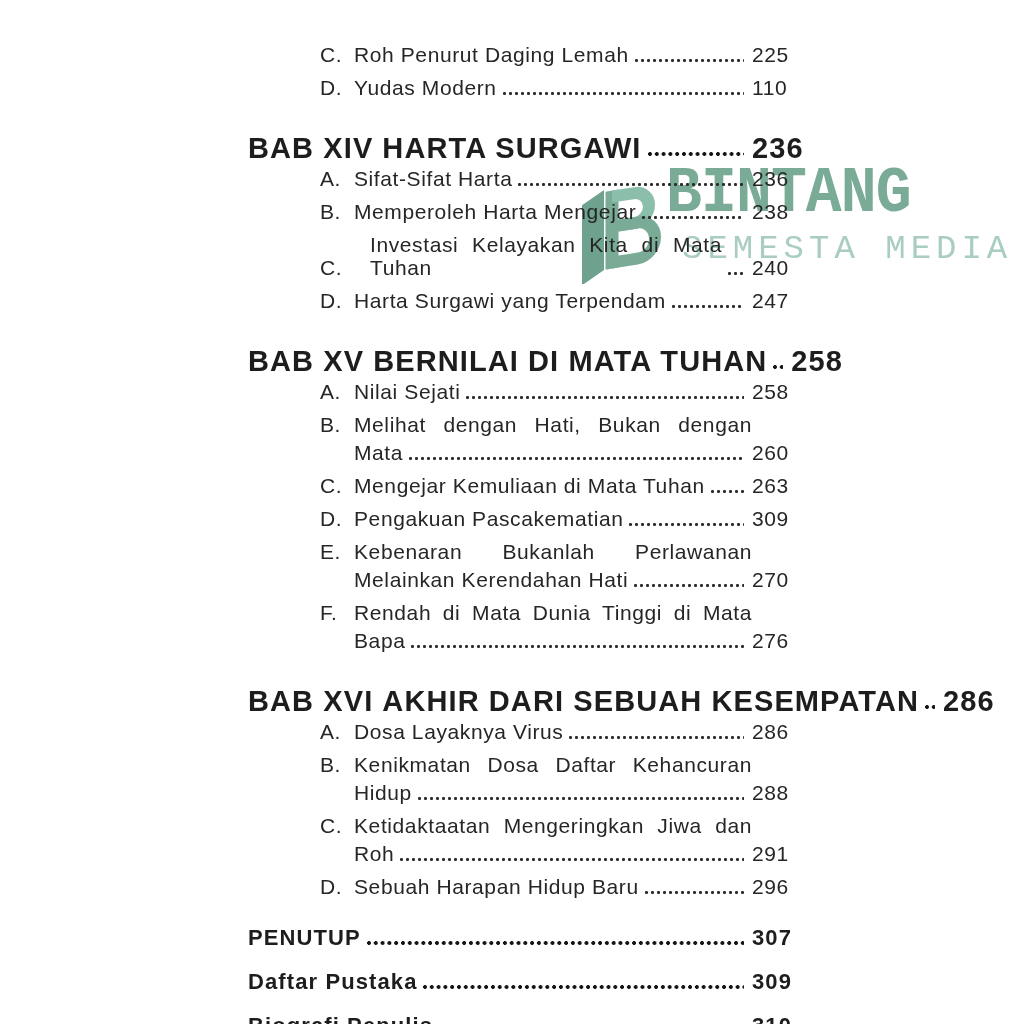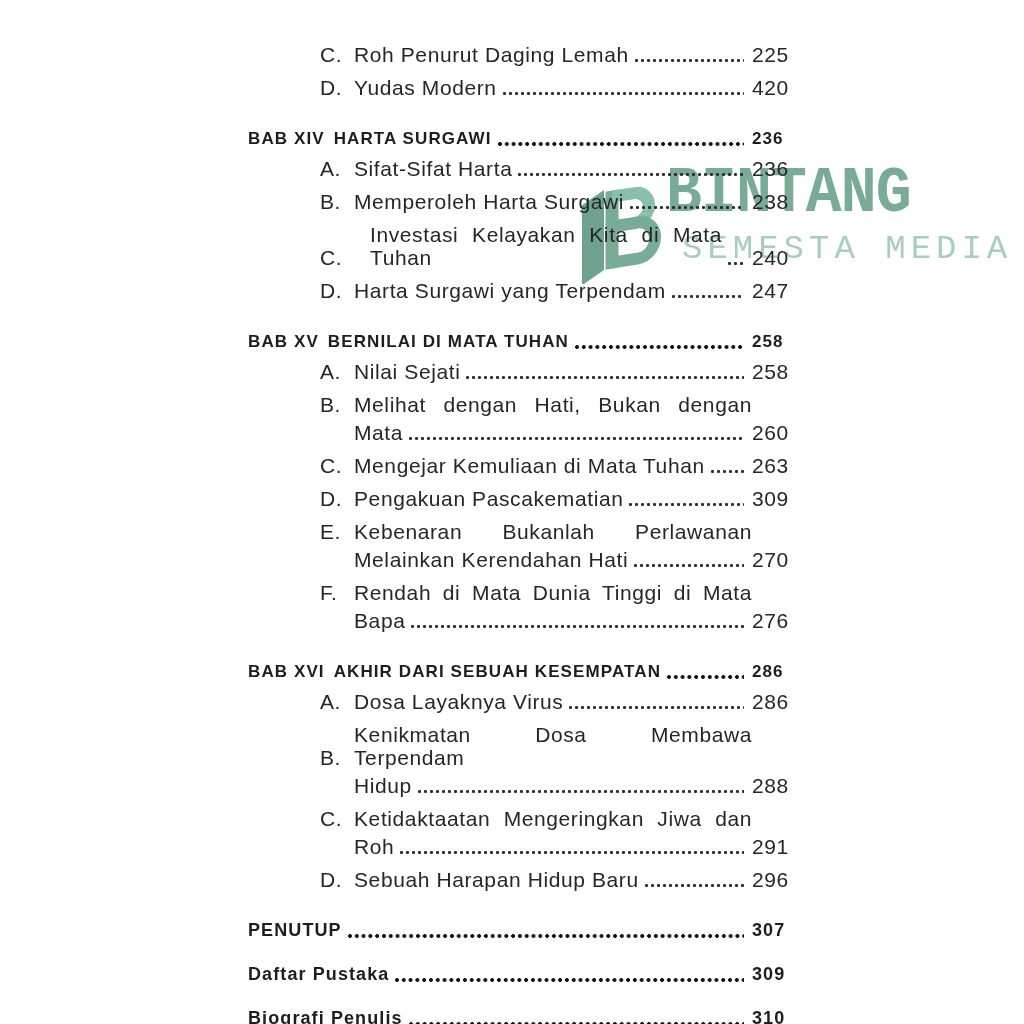--- a/index.html
+++ b/index.html
@@ -94,7 +94,7 @@
     <span class="marker">D.</span>
     <span class="txt">Yudas Modern</span>
     <span class="leader"></span>
-    <span class="pg">420</span>
+    <span class="pg">110</span>
   </div>
 
   <div class="row chap">

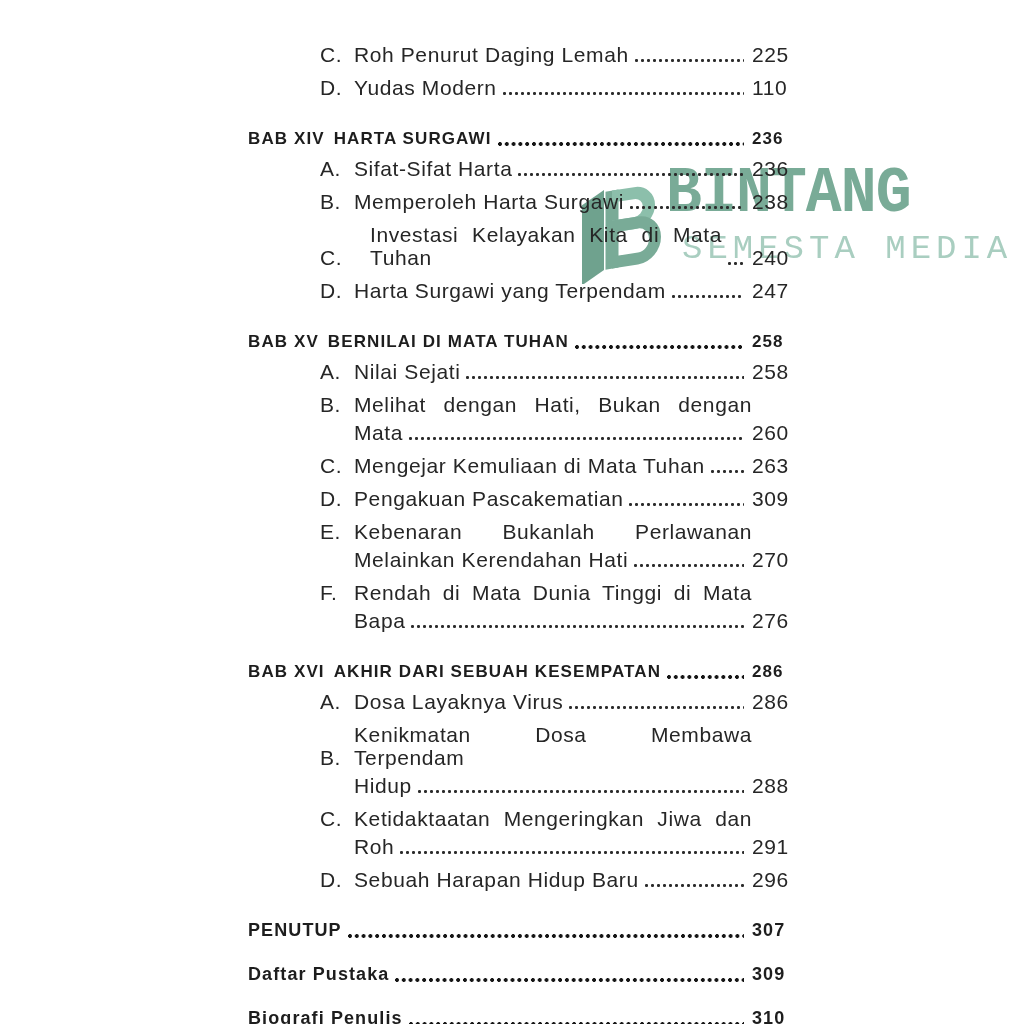--- a/index.html
+++ b/index.html
@@ -45,8 +45,8 @@
   .pg{flex:none;width:48px;white-space:nowrap;}
   .pgspacer{flex:none;width:48px;}
   
-  .chap{font-weight:700;font-size:17px;letter-spacing:1.1px;color:#1d1d1d;
-        margin-top:28px;margin-bottom:7px;}
+  .chap{font-weight:700;font-size:29px;letter-spacing:1.1px;color:#1d1d1d;
+        margin-top:38px;margin-bottom:7px;}
   .chap .chapnum{flex:none;margin-right:9px;white-space:nowrap;}
   .chap .chaptitle{flex:none;white-space:nowrap;}
   .leader.bold{

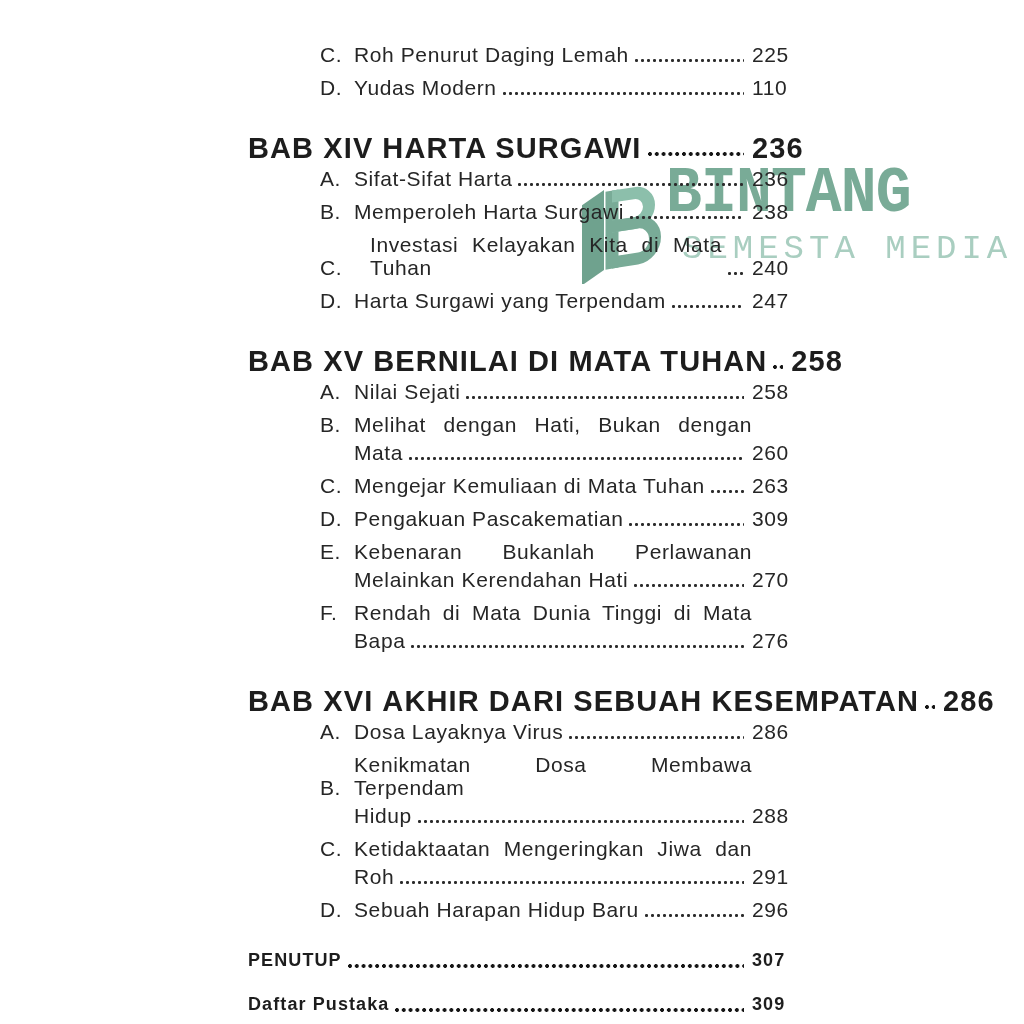--- a/index.html
+++ b/index.html
@@ -111,7 +111,7 @@
   </div>
   <div class="row item-row mb10">
     <span class="marker">B.</span>
-    <span class="txt">Memperoleh Harta Surgawi</span>
+    <span class="txt">Memperoleh Harta Mengejar</span>
     <span class="leader"></span>
     <span class="pg">238</span>
   </div>

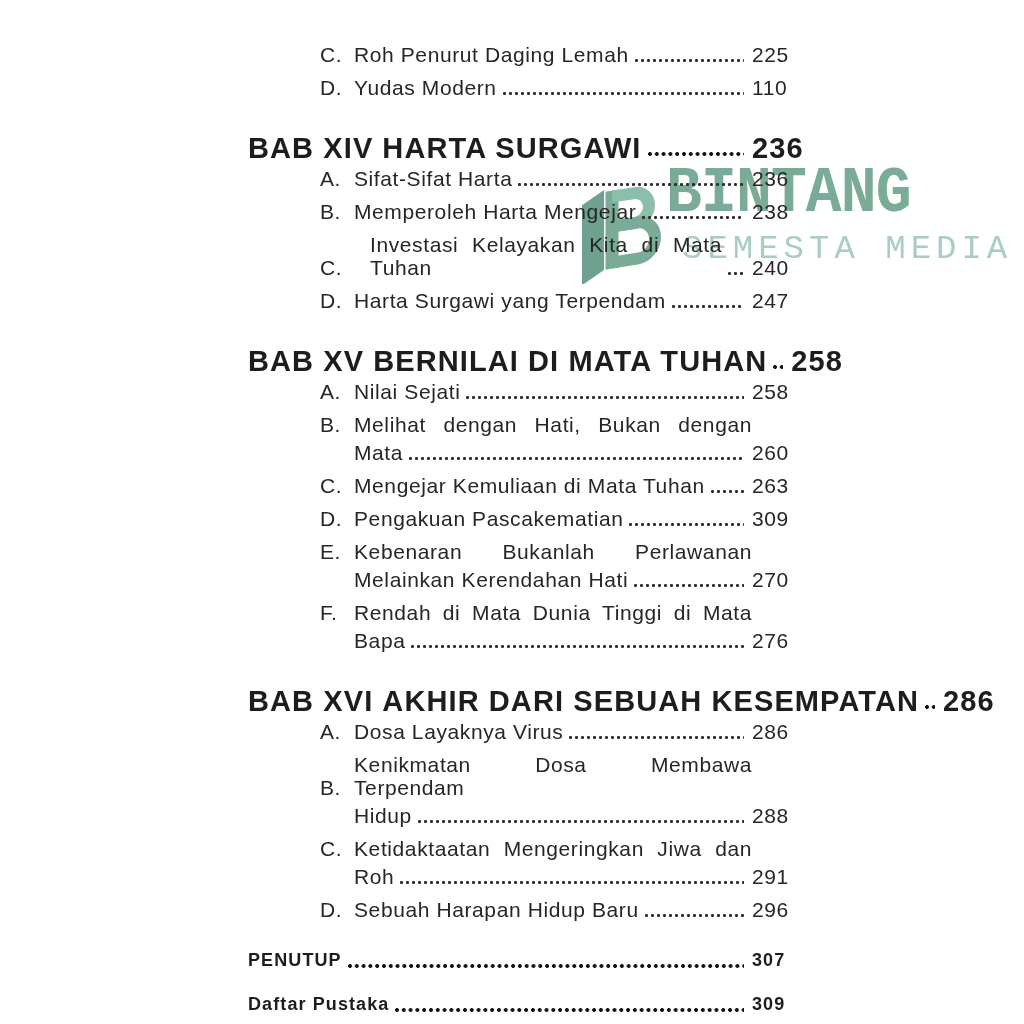--- a/index.html
+++ b/index.html
@@ -207,7 +207,7 @@
   <div>
     <div class="row item-row mb5">
       <span class="marker">B.</span>
-      <span class="jfill">Kenikmatan Dosa Membawa Terpendam</span>
+      <span class="jfill">Kenikmatan Dosa Daftar Kehancuran</span>
       <span class="pgspacer"></span>
     </div>
     <div class="row item-row mb10">

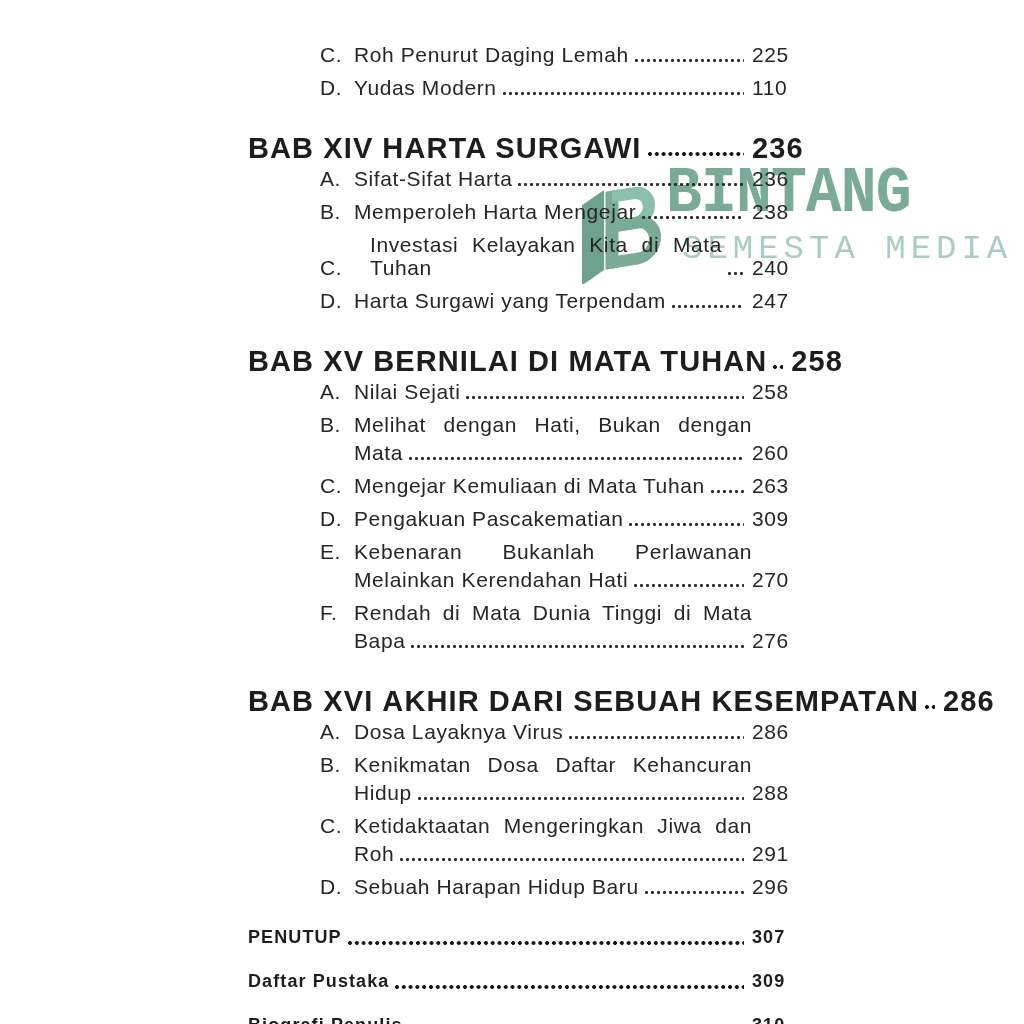--- a/index.html
+++ b/index.html
@@ -56,7 +56,7 @@
   }
   .chap .pg,.tail .pg{font-weight:700;}
   
-  .tail{font-weight:700;font-size:18px;letter-spacing:1.1px;color:#1d1d1d;
+  .tail{font-weight:700;font-size:22px;letter-spacing:1.1px;color:#1d1d1d;
         margin-bottom:21px;}
   .tail .txt{flex:none;}
   .tail-group{margin-top:28px;}

